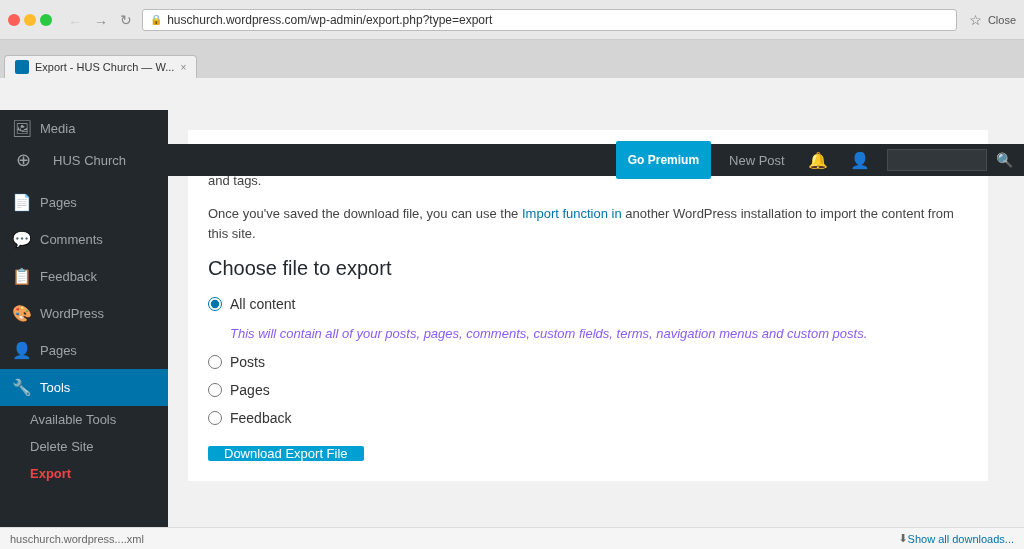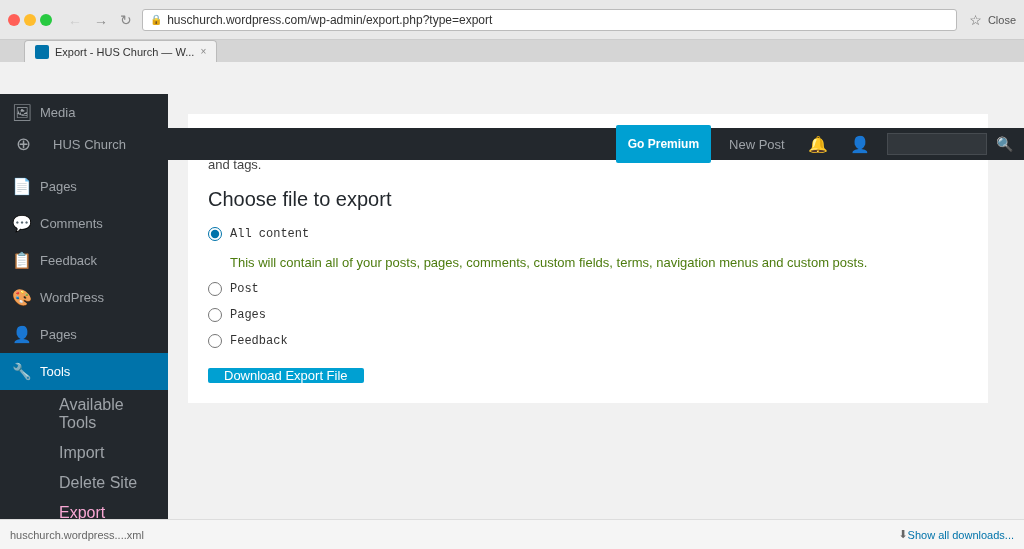--- a/index.html
+++ b/index.html
@@ -21,7 +21,7 @@
     .browser-action-btn { background: none; border: none; cursor: pointer; color: #666; font-size: 14px; }
 
     
-    .tab-bar { background: #d5d5d5; height: 22px; display: flex; padding-left: 24px; }
+    .tab-bar { background: #d5d5d5; height: 38px; display: flex; align-items: flex-end; padding-left: 4px; }
     .tab { background: #f1f1f1; border: 1px solid #bbb; border-bottom: none; border-radius: 4px 4px 0 0; padding: 4px 10px; font-size: 11px; color: #333; display: flex; align-items: center; gap: 6px; min-width: 150px; max-width: 200px; }
     .tab-favicon { width: 14px; height: 14px; background: #0073aa; border-radius: 2px; display: inline-block; flex-shrink: 0; }
     .tab-close { color: #888; font-size: 10px; cursor: pointer; margin-left: auto; }

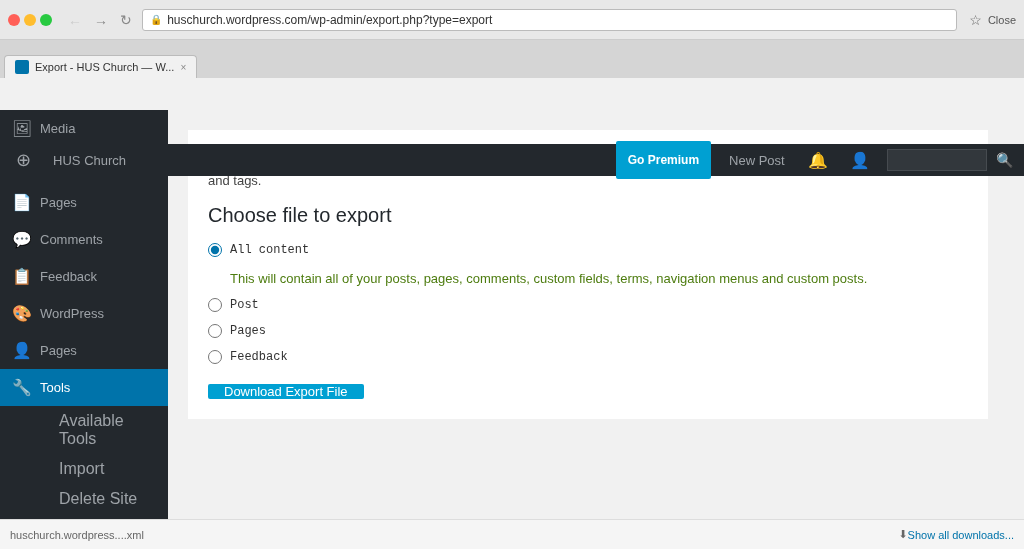--- a/index.html
+++ b/index.html
@@ -164,6 +164,11 @@
           <span>This format, which we call WordPress Extended RSS or WXR, will contain your posts, pages, comments, custom fields, categories, and tags.</span>
         </p>
 
+        <p class="content-text">
+          <span>Once you've saved the download file, you can use the</span>
+          <a href="#">Import function in</a>
+          <span>another WordPress installation to import the content from this site.</span>
+        </p>
 
         <h2 class="section-title">Choose file to export</h2>
 

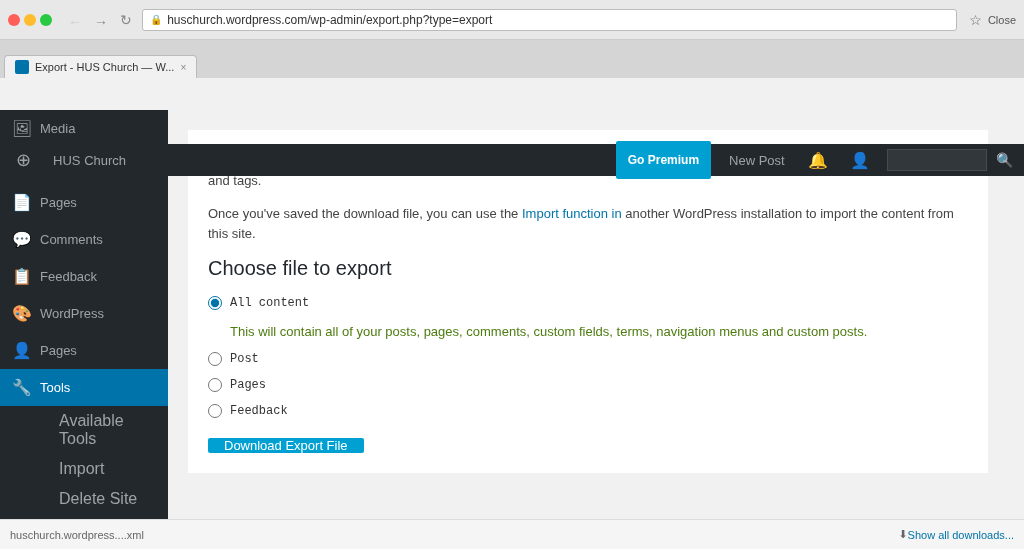--- a/index.html
+++ b/index.html
@@ -60,7 +60,7 @@
     .radio-group { margin-bottom: 12px; }
     .radio-option { display: flex; align-items: center; gap: 8px; margin-bottom: 12px; cursor: pointer; }
     .radio-option input[type="radio"] { width: 14px; height: 14px; cursor: pointer; accent-color: #0073aa; }
-    .radio-label { font-size: 12px; color: #333; font-family: Liberation Mono, monospace; }
+    .radio-label { font-size: 14px; color: #333; }
     .radio-description { font-size: 13px; color: #4d7c0f; margin-left: 22px; margin-bottom: 10px; line-height: 1.5; }
 
     .download-btn { background: #00a0d2; color: white; border: none; padding: 0 16px; font-size: 13px; cursor: pointer; border-radius: 2px; margin-top: 8px; }

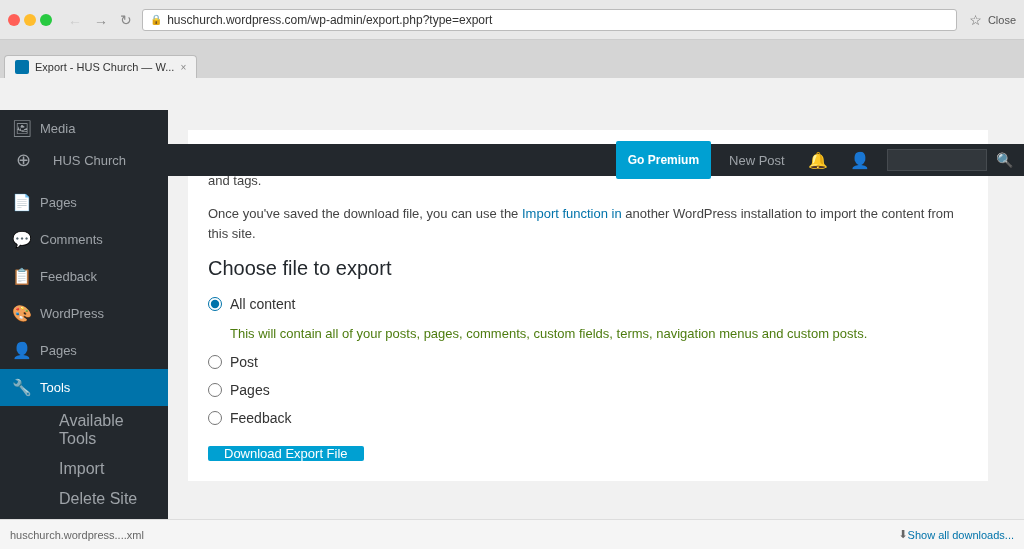--- a/index.html
+++ b/index.html
@@ -61,7 +61,7 @@
     .radio-option { display: flex; align-items: center; gap: 8px; margin-bottom: 12px; cursor: pointer; }
     .radio-option input[type="radio"] { width: 14px; height: 14px; cursor: pointer; accent-color: #0073aa; }
     .radio-label { font-size: 14px; color: #333; }
-    .radio-description { font-size: 13px; color: #4d7c0f; margin-left: 22px; margin-bottom: 10px; line-height: 1.5; }
+    .radio-description { font-size: 13px; color: #8b5cf6; font-style: italic; margin-left: 22px; margin-bottom: 10px; line-height: 1.5; }
 
     .download-btn { background: #00a0d2; color: white; border: none; padding: 0 16px; font-size: 13px; cursor: pointer; border-radius: 2px; margin-top: 8px; }
 

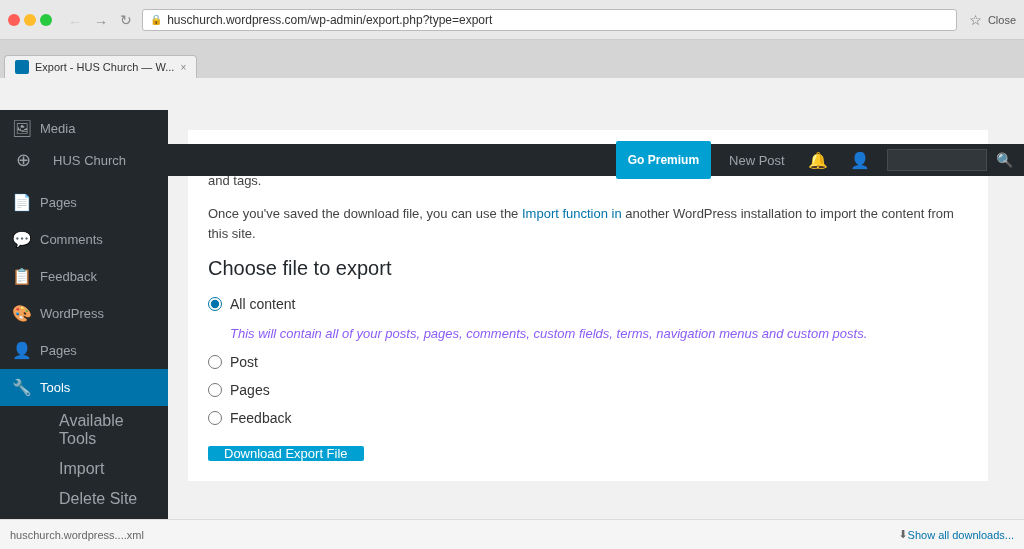--- a/index.html
+++ b/index.html
@@ -182,7 +182,7 @@
 
           <label class="radio-option">
             <input type="radio" name="export_type" value="posts" style="">
-            <span class="radio-label">Post</span>
+            <span class="radio-label">Posts</span>
           </label>
 
           <label class="radio-option">

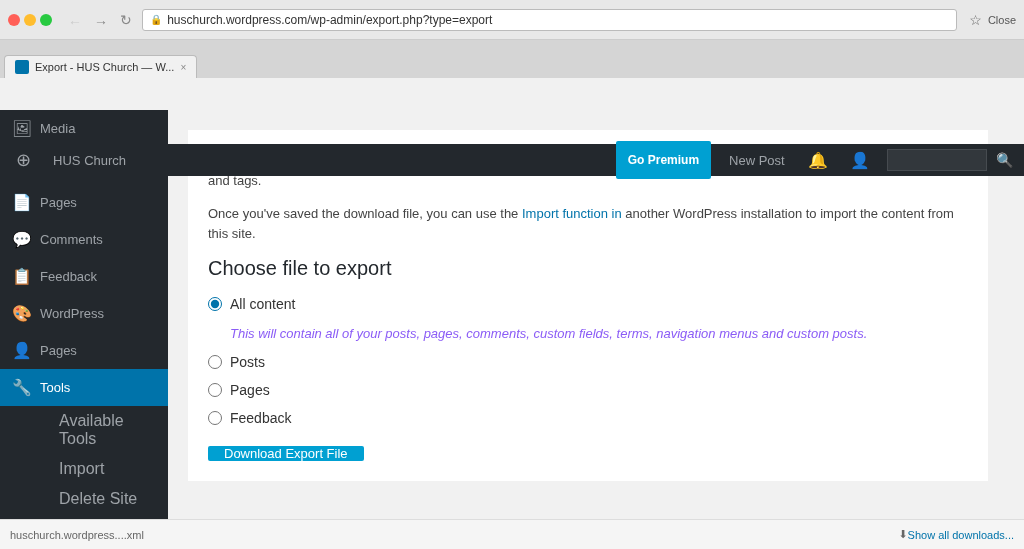--- a/index.html
+++ b/index.html
@@ -45,7 +45,7 @@
     .sidebar-item { display: flex; align-items: center; gap: 8px; padding: 9px 12px; cursor: pointer; font-size: 13px; color: #9ea3a8; text-decoration: none; }
     .sidebar-item.active { background: #0073aa; color: white; }
     .sidebar-item .icon { font-size: 16px; width: 20px; text-align: center; flex-shrink: 0; }
-    .sidebar-subitem { padding: 6px 12px 6px 59px; cursor: pointer; color: #9ea3a8; font-size: 16px; }
+    .sidebar-subitem { padding: 6px 12px 6px 30px; cursor: pointer; color: #9ea3a8; font-size: 13px; }
     .sidebar-subitem.active { color: white; }
 
     

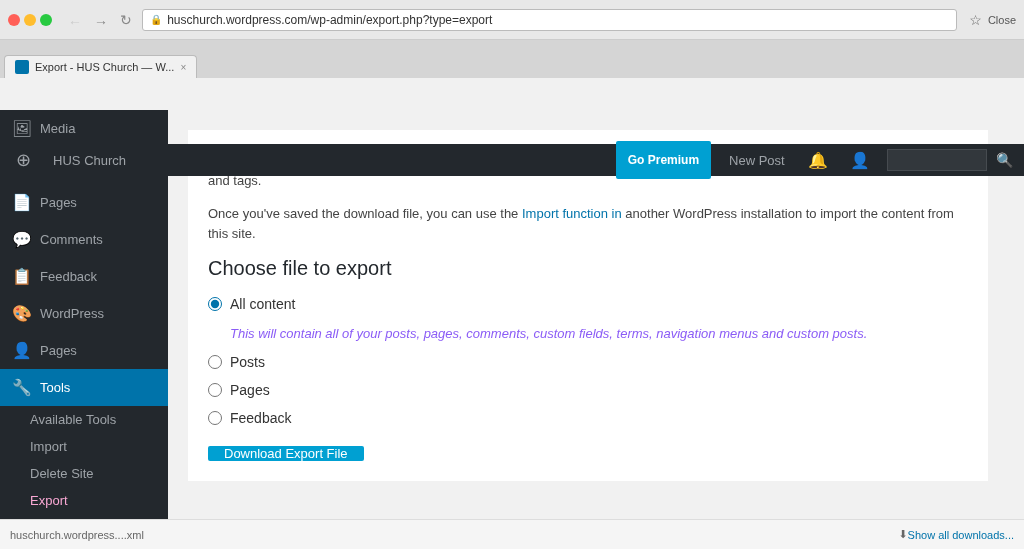--- a/index.html
+++ b/index.html
@@ -152,7 +152,6 @@
         <span>Tools</span>
       </div>
       <div class="sidebar-subitem">Available Tools</div>
-      <div class="sidebar-subitem">Import</div>
       <div class="sidebar-subitem">Delete Site</div>
       <div class="sidebar-subitem active" style="color:#f9a8d4;">Export</div>
     </div>

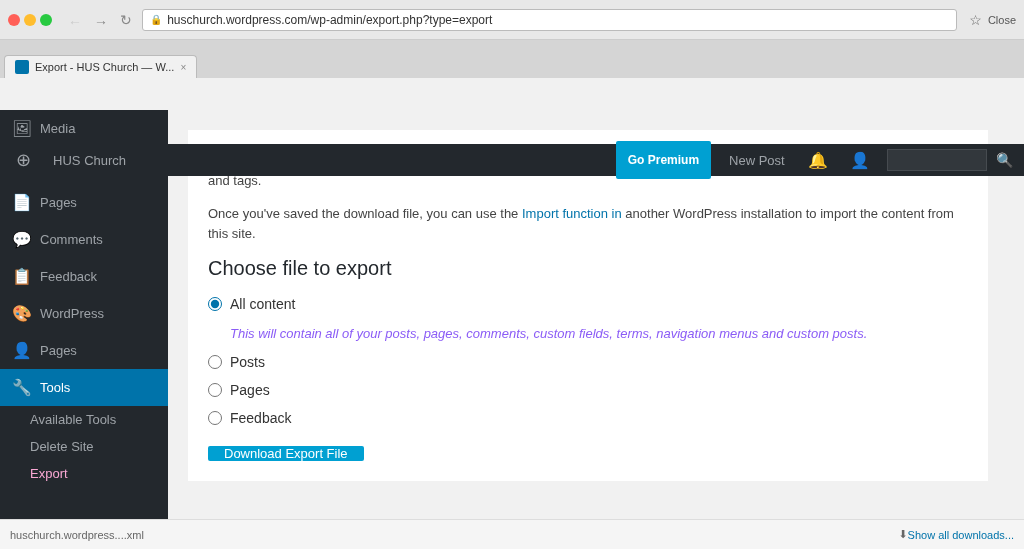--- a/index.html
+++ b/index.html
@@ -153,7 +153,7 @@
       </div>
       <div class="sidebar-subitem">Available Tools</div>
       <div class="sidebar-subitem">Delete Site</div>
-      <div class="sidebar-subitem active" style="color:#f9a8d4;">Export</div>
+      <div class="sidebar-subitem active" style="color:#ef4444;font-weight:bold;">Export</div>
     </div>
 
     <div class="main-content">

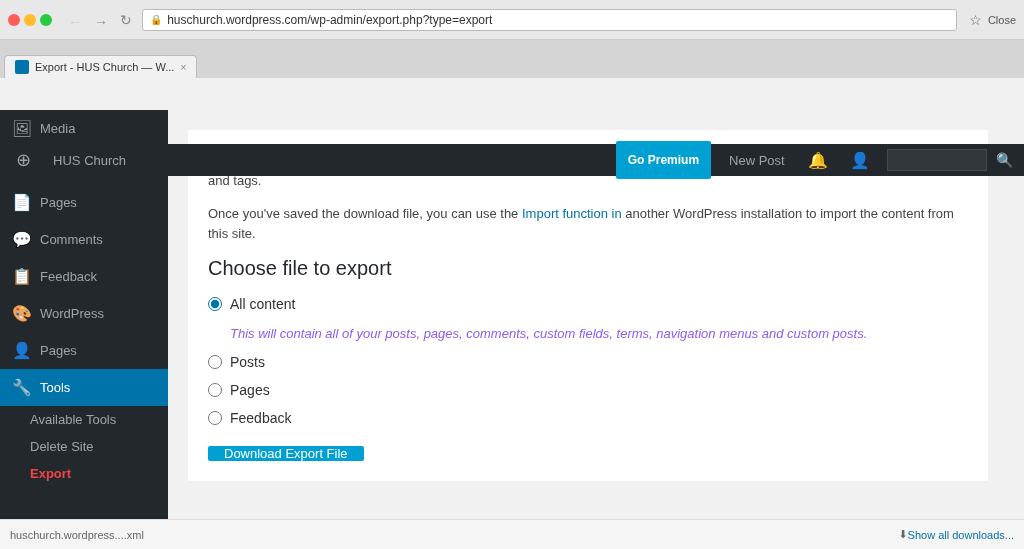--- a/index.html
+++ b/index.html
@@ -66,7 +66,7 @@
     .download-btn { background: #00a0d2; color: white; border: none; padding: 0 16px; font-size: 13px; cursor: pointer; border-radius: 2px; margin-top: 8px; }
 
     
-    .status-bar { background: #f5f5f5; border-top: 1px solid #ddd; height: 30px; display: flex; align-items: center; padding: 0 10px; font-size: 11px; color: #666; position: fixed; bottom: 0; left: 0; right: 0; }
+    .status-bar { background: #f5f5f5; border-top: 1px solid #ddd; height: 22px; display: flex; align-items: center; padding: 0 10px; font-size: 11px; color: #666; position: fixed; bottom: 0; left: 0; right: 0; }
     .status-url { flex: 1; }
     .status-downloads { color: #0073aa; cursor: pointer; margin-left: auto; display: flex; align-items: center; gap: 4px; }
   </style>

